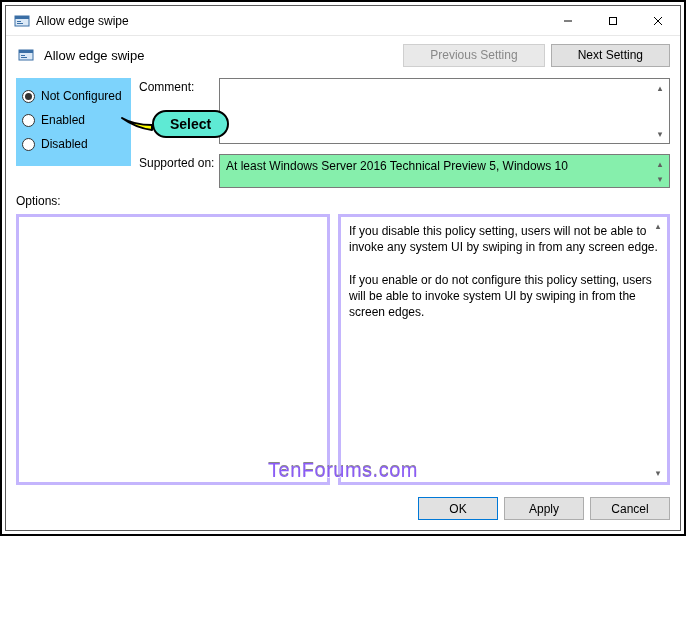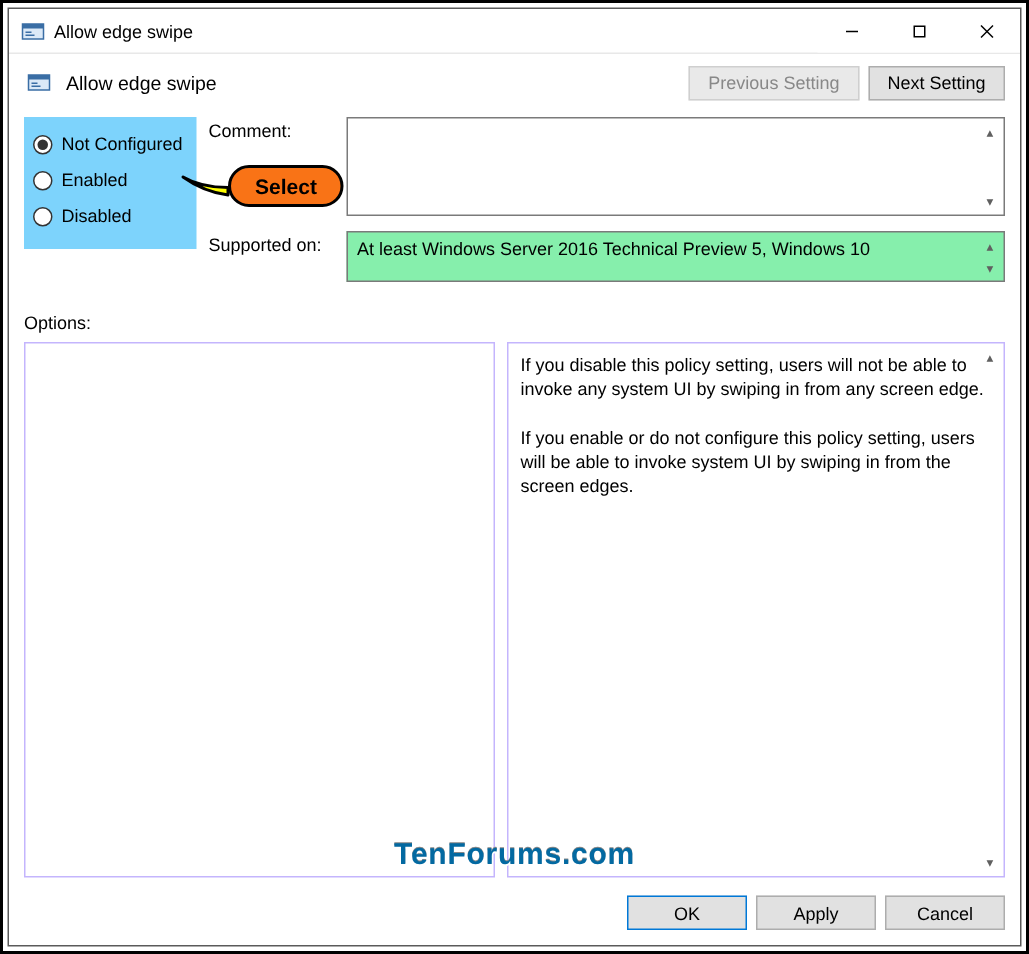--- a/index.html
+++ b/index.html
@@ -4,7 +4,7 @@
 <style>
   * { box-sizing: border-box; }
   html, body { margin: 0; padding: 0; font-family: "Segoe UI", Tahoma, sans-serif; font-size: 12px; color: #000; }
-  .outer-frame { width: 686px; height: 636px; border: 2px solid #000; background: #fff; position: relative; }
+  .outer-frame { width: 686px; height: 536px; border: 2px solid #000; background: #fff; position: relative; }
   .window { position: absolute; left: 3px; top: 3px; right: 3px; bottom: 3px; border: 1px solid #5a5a5a; background: #fff; display: flex; flex-direction: column; }
   .titlebar { height: 30px; display: flex; align-items: center; padding: 0 0 0 8px; border-bottom: 1px solid #e8e8e8; }
   .titlebar .icon { width: 16px; height: 16px; margin-right: 6px; display: inline-flex; align-items: center; justify-content: center; }

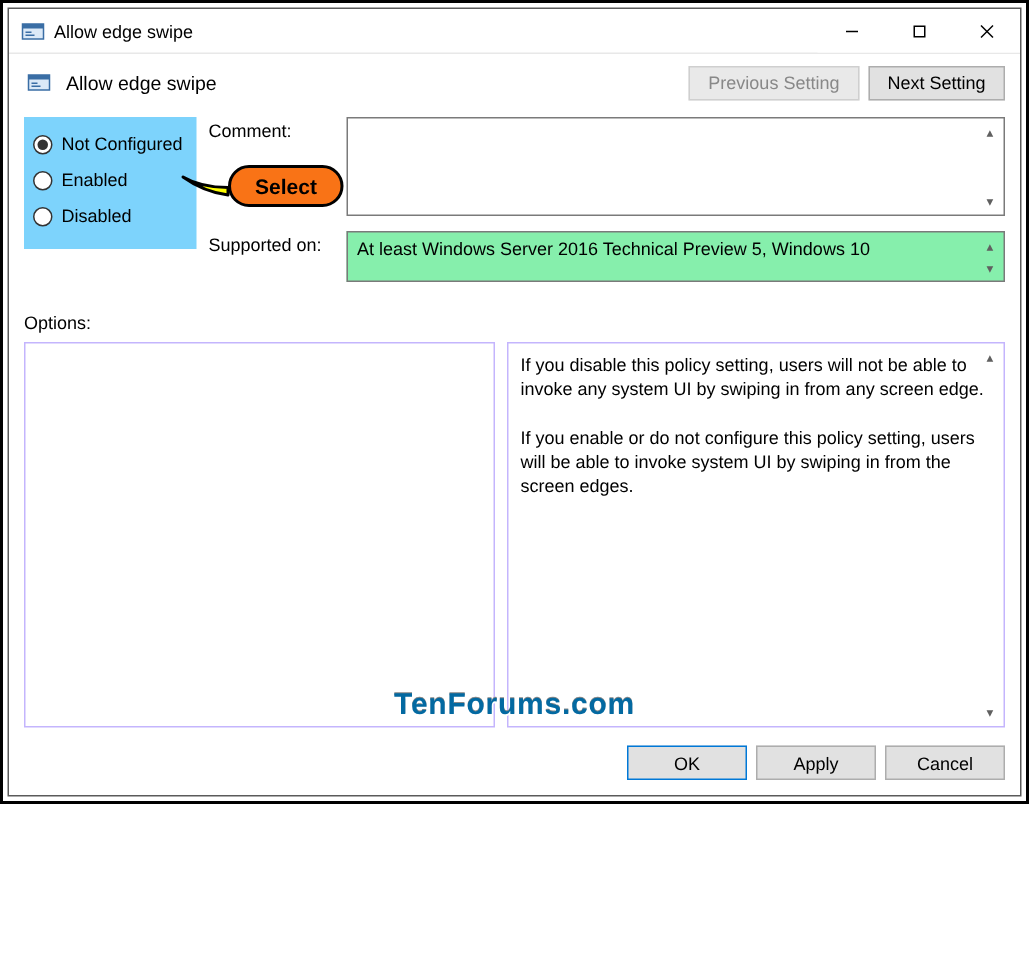--- a/index.html
+++ b/index.html
@@ -15,7 +15,7 @@
   .subheader .icon { width: 20px; height: 20px; margin-right: 8px; display:inline-flex; align-items:center; justify-content:center; }
   .subheader .title { flex: 1; font-size: 13px; }
   .nav-btns { display: flex; gap: 6px; }
-  .btn { height: 23px; padding: 0 12px; background: #e1e1e1; border: 1px solid #adadad; font-size: 12px; cursor: pointer; display:inline-flex; align-items:center; justify-content:center; }
+  .btn { height: 23px; padding: 0 26px; background: #e1e1e1; border: 1px solid #adadad; font-size: 12px; cursor: pointer; display:inline-flex; align-items:center; justify-content:center; }
   .btn.disabled { color: #888; background: #e9e9e9; border-color: #cfcfcf; cursor: default; }
   .btn.primary { border-color: #0078d7; }
   .content { flex: 1; padding: 4px 10px 10px 10px; display: flex; flex-direction: column; gap: 6px; }

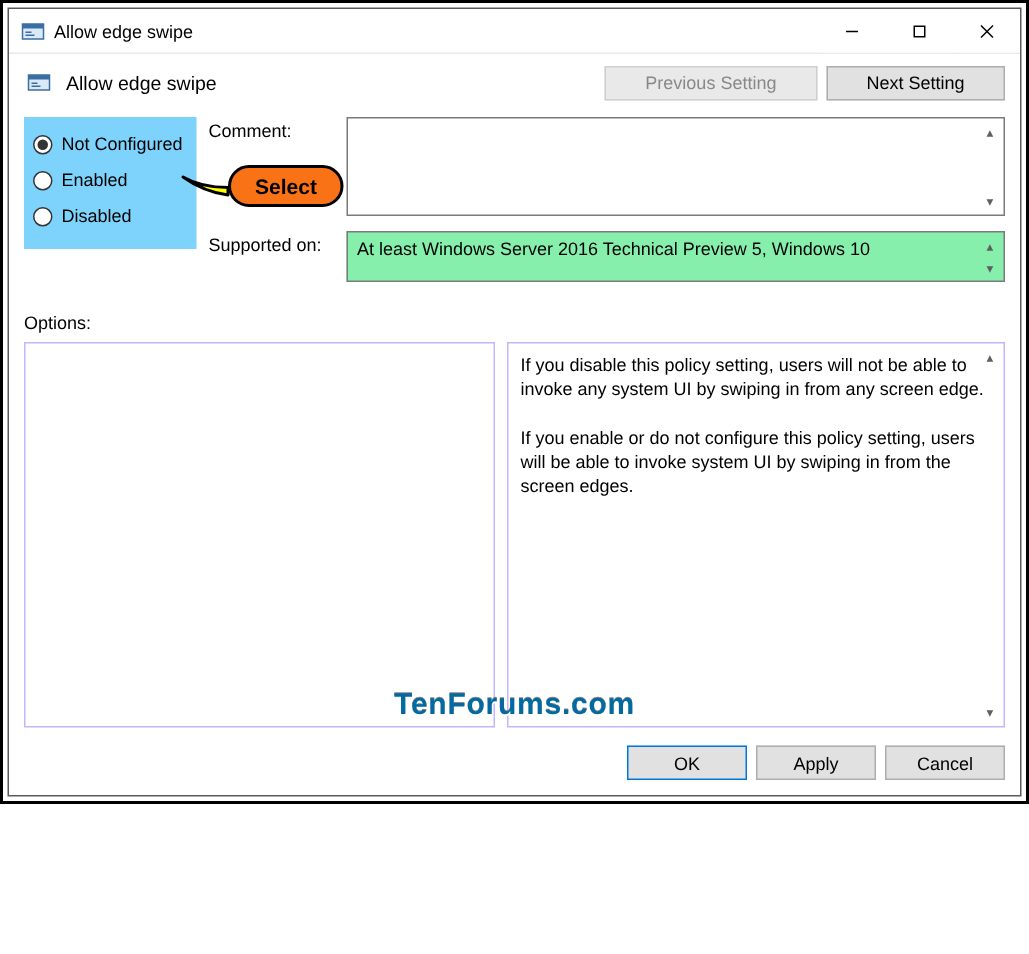--- a/index.html
+++ b/index.html
@@ -25,7 +25,7 @@
   .radio-circle { width: 13px; height: 13px; border: 1px solid #333; border-radius: 50%; background: #fff; display:inline-flex; align-items:center; justify-content:center; }
   .radio-circle.selected::after { content:""; width:7px; height:7px; background:#333; border-radius:50%; }
   .fields { flex: 1; display: flex; flex-direction: column; gap: 10px; }
-  .field-row { display: flex; gap: 12px; }
+  .field-row { display: flex; gap: 0; }
   .field-label { width: 80px; padding-top: 2px; font-size: 12px; }
   .textarea { flex:1; border:1px solid #7a7a7a; background:#fff; min-height: 66px; position: relative; padding: 2px 18px 2px 4px; font-size:12px; }
   .inputbox { flex:1; border:1px solid #7a7a7a; background:#86efac; min-height: 34px; position: relative; padding: 4px 18px 2px 6px; font-size:12px; color:#000; }

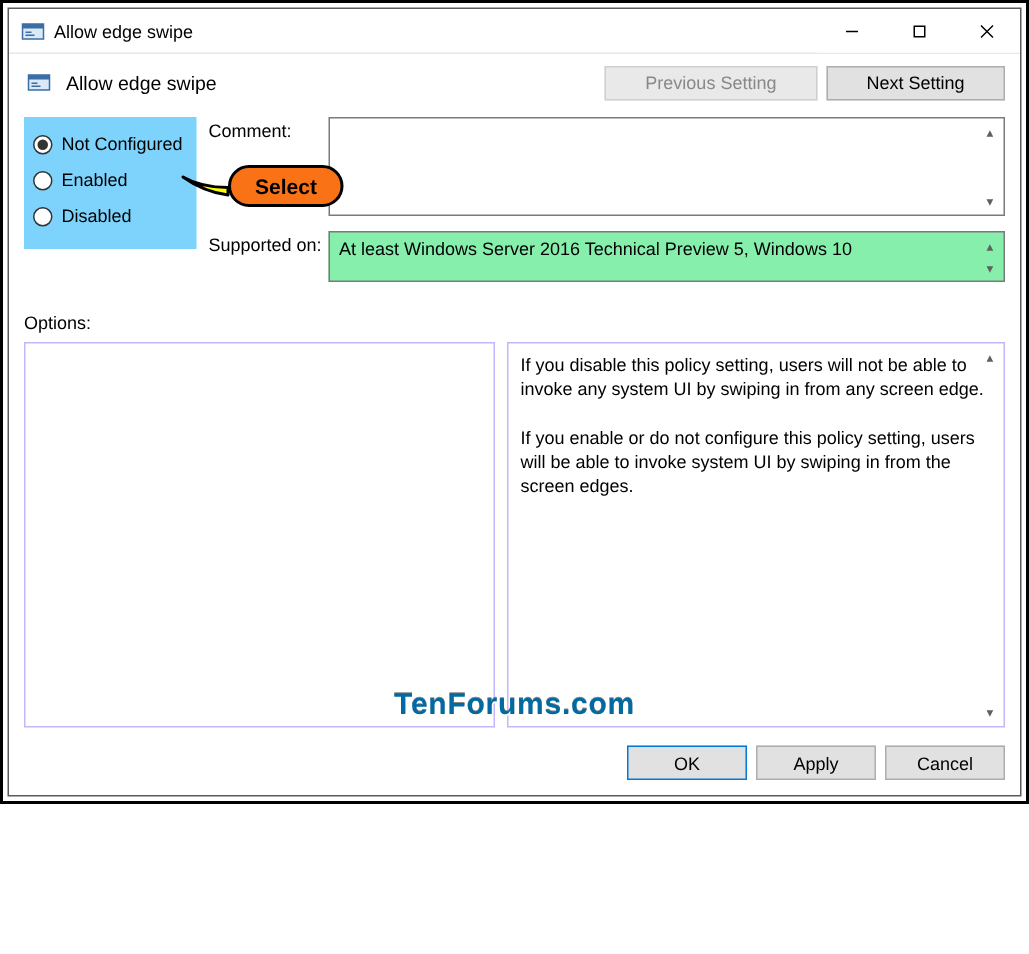--- a/index.html
+++ b/index.html
@@ -41,7 +41,7 @@
   .footer { display:flex; justify-content:flex-end; gap:6px; padding-top:6px; }
   .footer .btn { width: 80px; justify-content:center; }
   .callout { position:absolute; left: 146px; top: 104px; pointer-events:none; }
-  .callout-bubble { background:#f97316; border:2px solid #000; border-radius: 14px; padding: 4px 16px; font-weight:bold; font-size:14px; position:relative;text-align:right; }
+  .callout-bubble { background:#5eead4; border:2px solid #000; border-radius: 14px; padding: 4px 16px; font-weight:bold; font-size:14px; position:relative;text-align:right; }
   .callout svg { position:absolute; left:-28px; top:2px; }
   .watermark { position:absolute; left:50%; bottom: 48px; transform:translateX(-50%); font-size:20px; font-weight:bold; color:#0369a1; letter-spacing:0.5px; text-shadow: 0 1px 0 #fff, 0 -1px 0 #888; pointer-events:none; }
   .policy-icon-svg { width:16px; height:16px; }

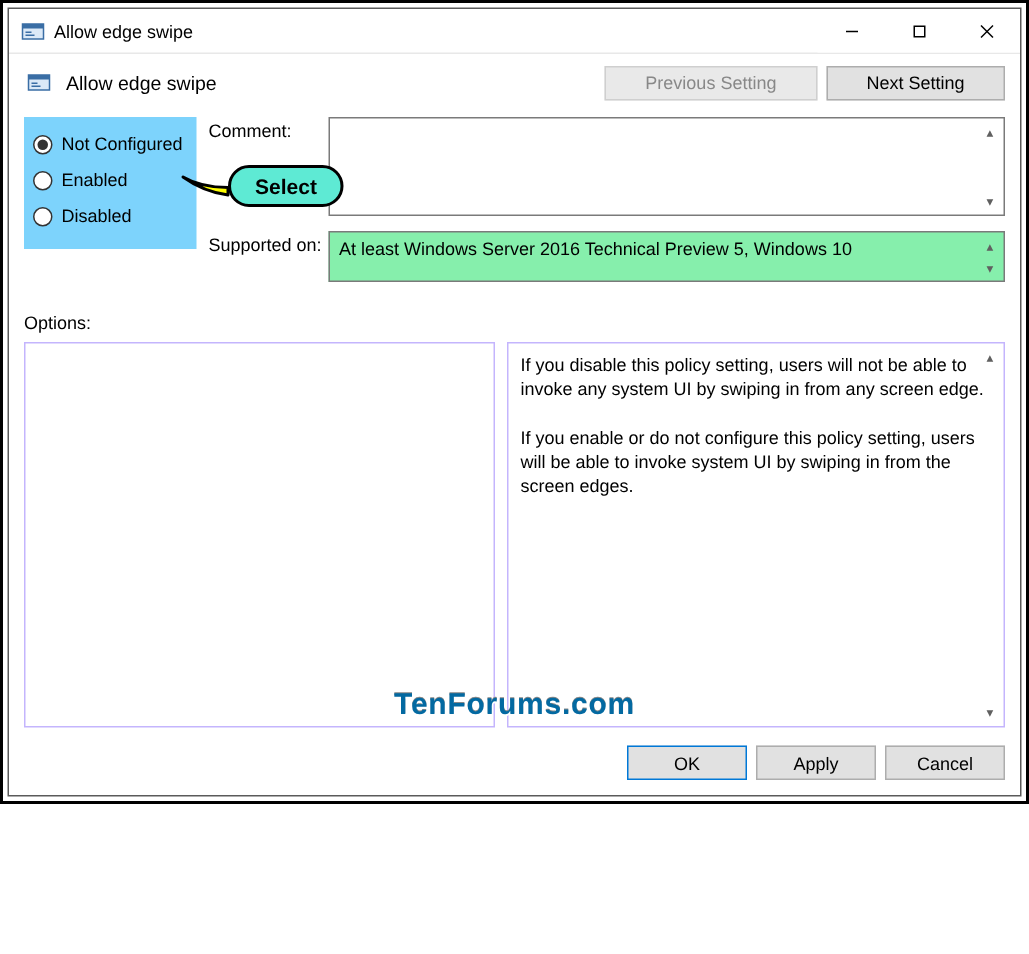--- a/index.html
+++ b/index.html
@@ -32,7 +32,7 @@
   .scroll-stub { position:absolute; right:1px; top:1px; bottom:1px; width:16px; display:flex; flex-direction:column; justify-content:space-between; }
   .scroll-arrow { width:16px; height:16px; display:flex; align-items:center; justify-content:center; color:#606060; font-size:9px; }
   .mid-labels { display:flex; gap: 8px; }
-  .options-label { width: 314px; font-size: 12px; margin-top: 14px; }
+  .options-label { width: 314px; font-size: 12px; }
   .help-label { flex:1; font-size: 12px; }
   .panes { flex:1; display:flex; gap:8px; min-height: 0; }
   .pane { border:1px solid #c4b5fd; background:#fff; padding:6px 0 6px 8px; font-size:12px; position:relative; overflow:hidden; }

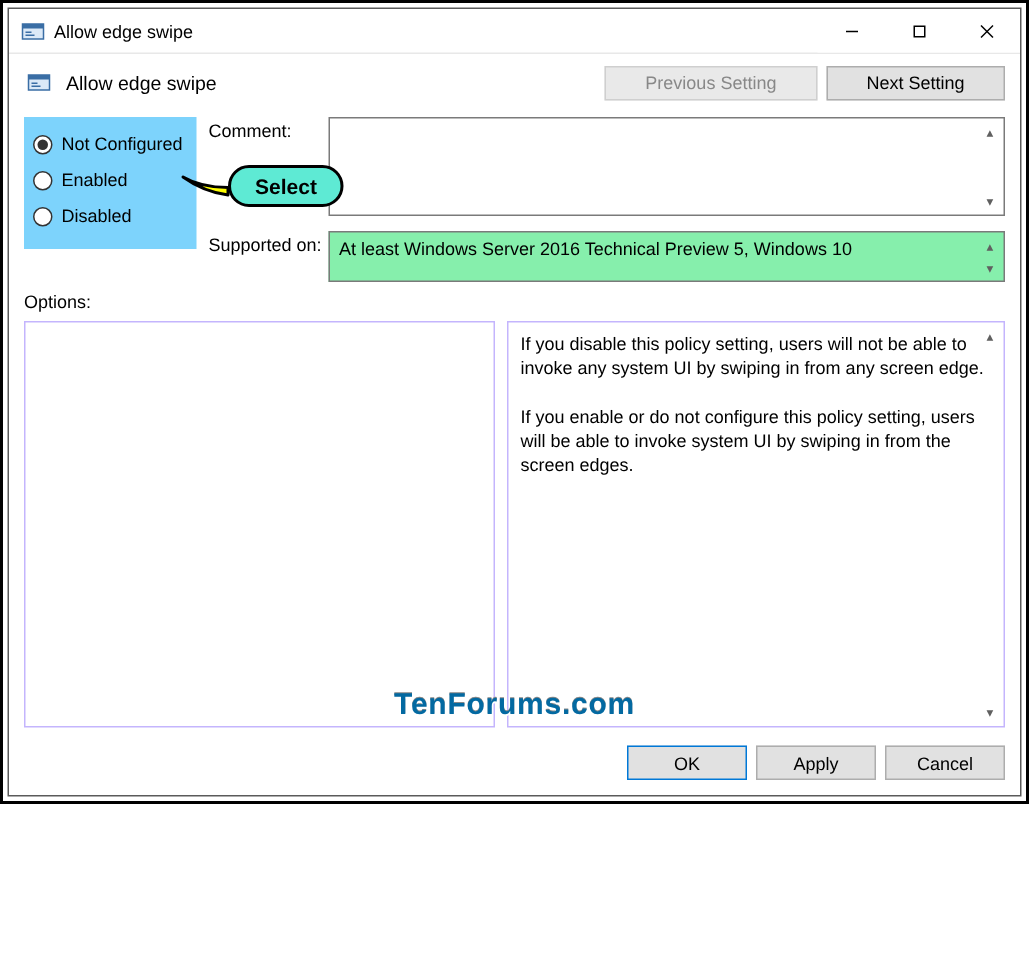--- a/index.html
+++ b/index.html
@@ -35,7 +35,7 @@
   .options-label { width: 314px; font-size: 12px; }
   .help-label { flex:1; font-size: 12px; }
   .panes { flex:1; display:flex; gap:8px; min-height: 0; }
-  .pane { border:1px solid #c4b5fd; background:#fff; padding:6px 0 6px 8px; font-size:12px; position:relative; overflow:hidden; }
+  .pane { border:3px solid #c4b5fd; background:#fff; padding:6px 0 6px 8px; font-size:12px; position:relative; overflow:hidden; }
   .pane.options { width: 314px; }
   .pane.help { flex:1; line-height: 1.35; }
   .footer { display:flex; justify-content:flex-end; gap:6px; padding-top:6px; }

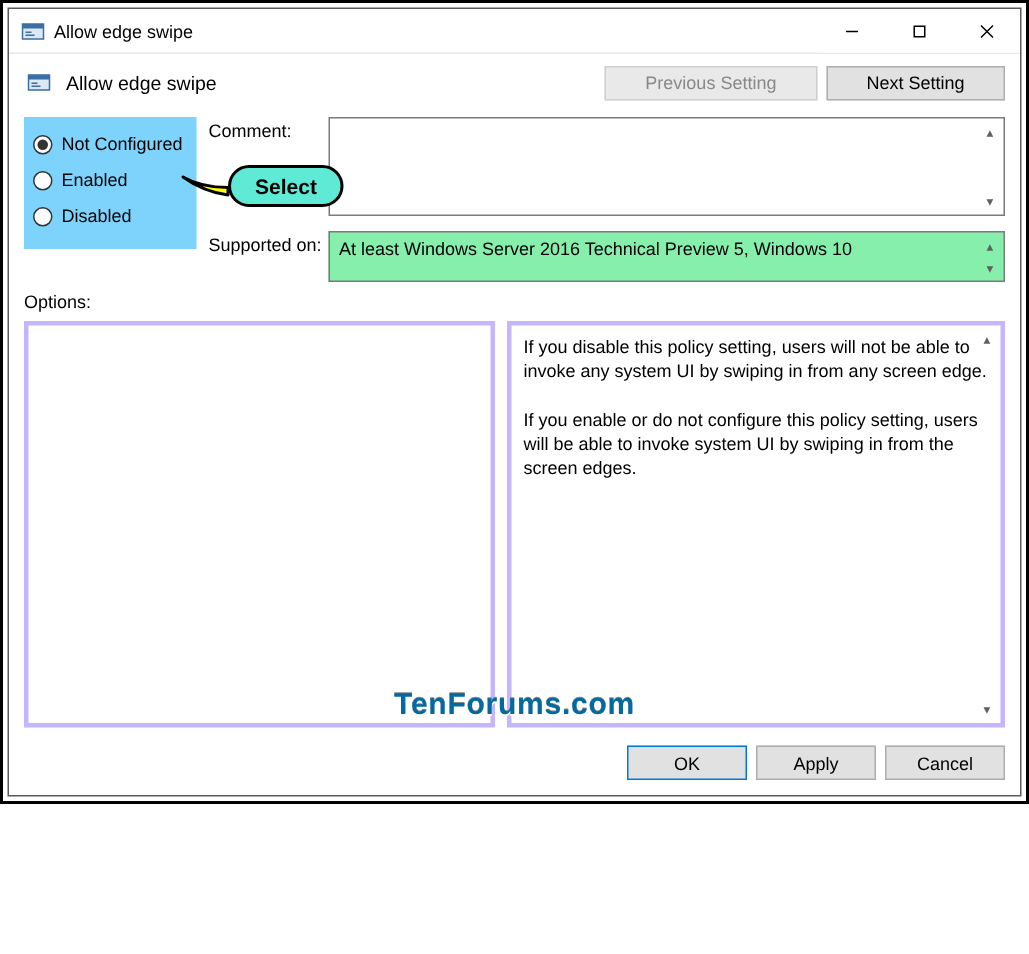--- a/index.html
+++ b/index.html
@@ -43,7 +43,7 @@
   .callout { position:absolute; left: 146px; top: 104px; pointer-events:none; }
   .callout-bubble { background:#5eead4; border:2px solid #000; border-radius: 14px; padding: 4px 16px; font-weight:bold; font-size:14px; position:relative;text-align:right; }
   .callout svg { position:absolute; left:-28px; top:2px; }
-  .watermark { position:absolute; left:50%; bottom: 48px; transform:translateX(-50%); font-size:20px; font-weight:bold; color:#0369a1; letter-spacing:0.5px; text-shadow: 0 1px 0 #fff, 0 -1px 0 #888; pointer-events:none; }
+  .watermark { position:absolute; left:50%; bottom: 48px; transform:translateX(-50%); font-size:20px; font-weight:normal; color:#8b5cf6; letter-spacing:0.5px; text-shadow: 0 1px 0 #fff, 0 -1px 0 #888; pointer-events:none; }
   .policy-icon-svg { width:16px; height:16px; }
 </style>
 </head>

